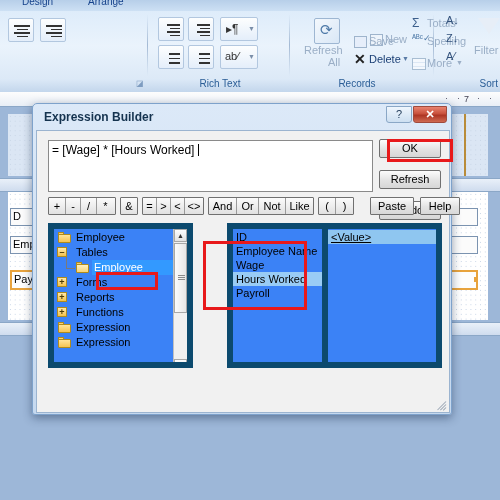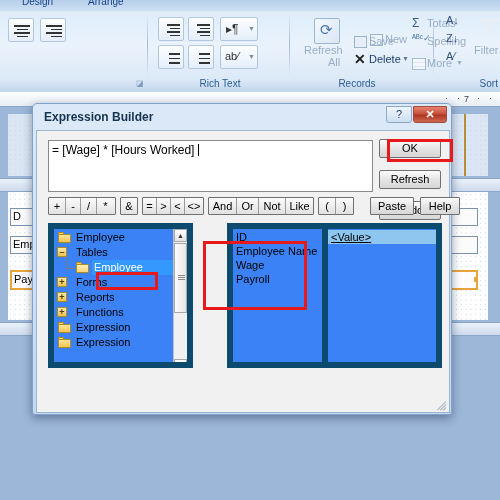--- a/index.html
+++ b/index.html
@@ -547,6 +547,7 @@
             <div class="litem">ID</div>
             <div class="litem">Employee Name</div>
             <div class="litem">Wage</div>
+            <div class="litem sel">Hours Worked</div>
             <div class="litem">Payroll</div>
           </div>
         </div>

